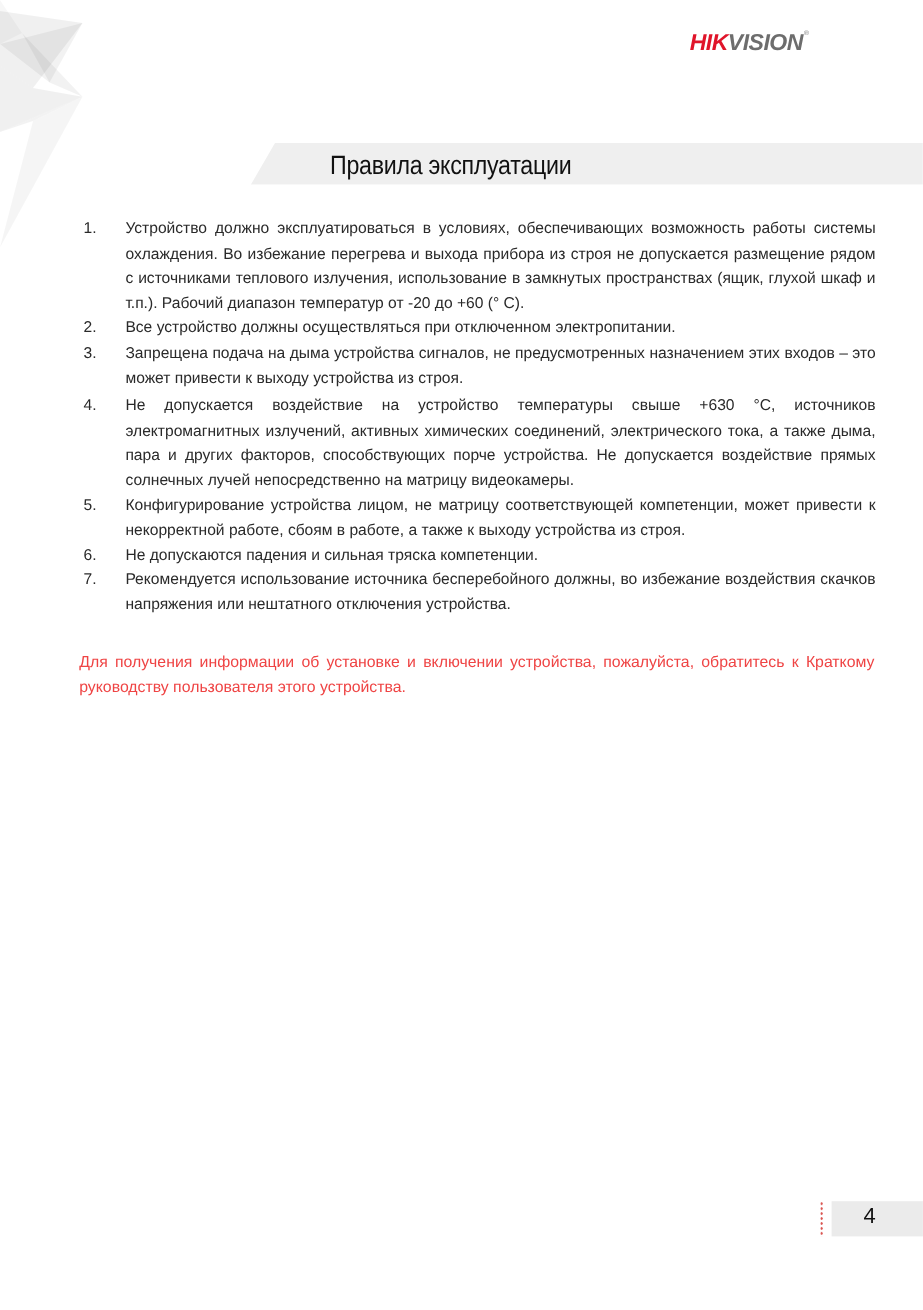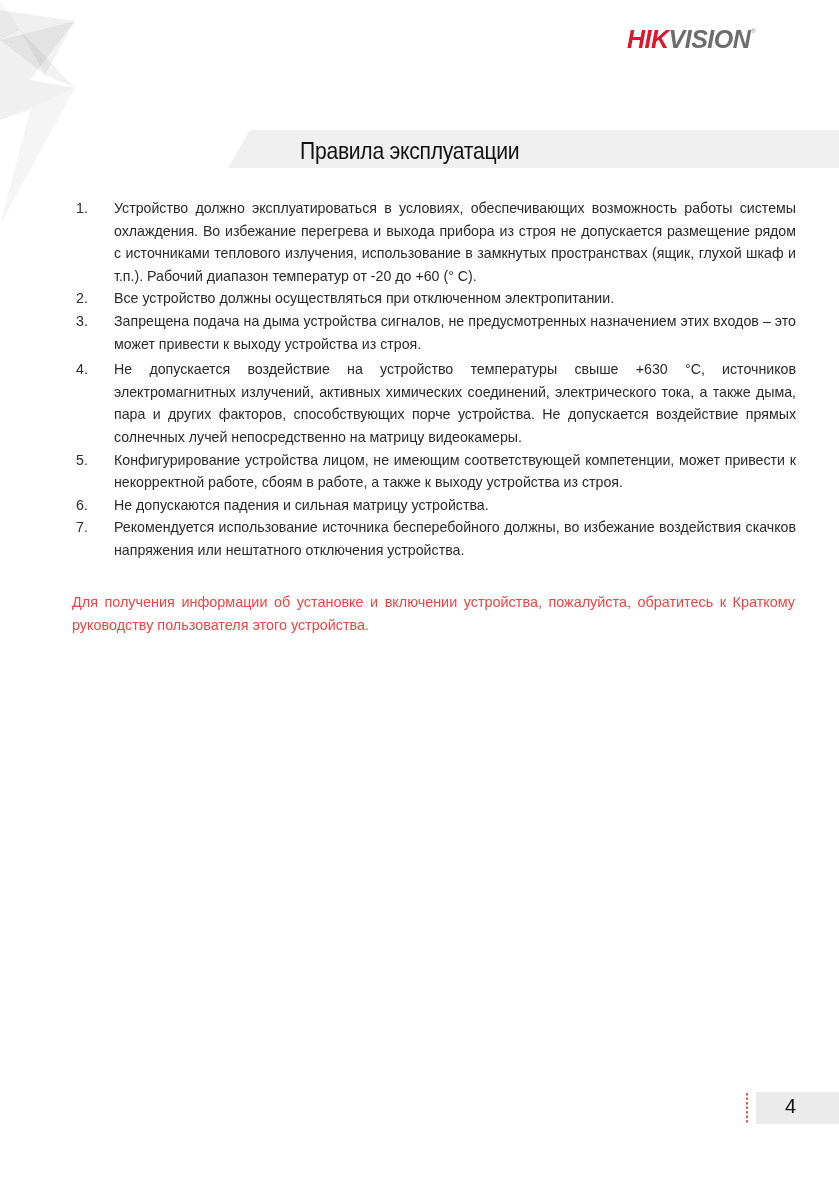--- a/index.html
+++ b/index.html
@@ -8,7 +8,7 @@
   .deco { position: absolute; left: 0; top: 0; width: 250px; height: 230px; }
   .logo { position: absolute; left: 627px; top: 24px; height: 30px; display: flex; align-items: flex-start; }
   .logo .hik { font-family: "Liberation Sans", sans-serif; font-weight: bold; font-style: italic;
-               font-size: 25px; letter-spacing: -0.5px; line-height: 30px; }
+               font-size: 21px; letter-spacing: -0.5px; line-height: 30px; }
   .logo .hik-red { color: #e0142a; }
   .logo .hik-grey { color: #6d6d6d; text-align: center; }
   .logo .reg { font-size: 6px; color: #777; margin-left: 1px; margin-top: 4px; }

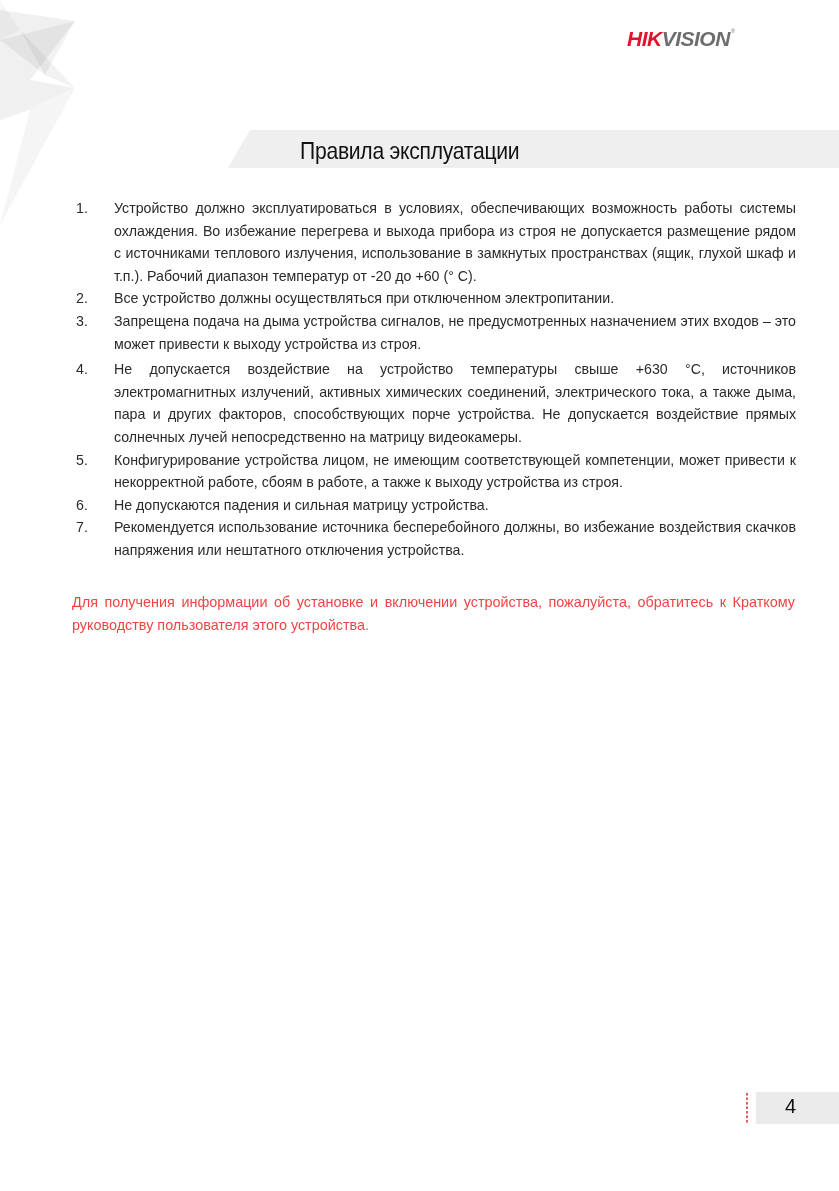--- a/index.html
+++ b/index.html
@@ -71,7 +71,7 @@
   </li>
   <li class="rule">
     <span class="num">5.</span>
-    <span class="text">Конфигурирование устройства лицом, не имеющим соответствующей компетенции, может привести к некорректной работе, сбоям в работе, а также к выходу устройства из строя.</span>
+    <span class="text">Конфигурирование устройства лицом, не матрицу соответствующей компетенции, может привести к некорректной работе, сбоям в работе, а также к выходу устройства из строя.</span>
   </li>
   <li class="rule">
     <span class="num">6.</span>

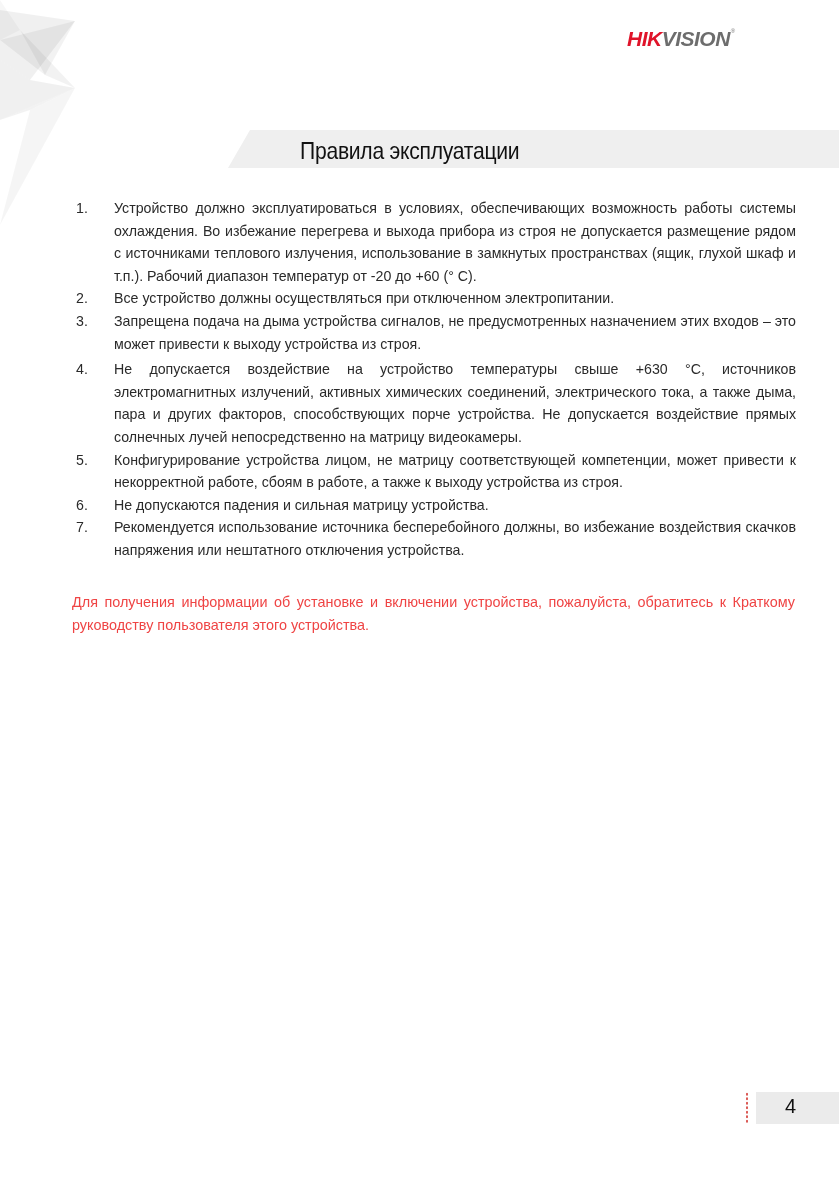--- a/index.html
+++ b/index.html
@@ -75,7 +75,7 @@
   </li>
   <li class="rule">
     <span class="num">6.</span>
-    <span class="text">Не допускаются падения и сильная матрицу устройства.</span>
+    <span class="text">Не допускаются падения и сильная тряска компетенции.</span>
   </li>
   <li class="rule">
     <span class="num">7.</span>

